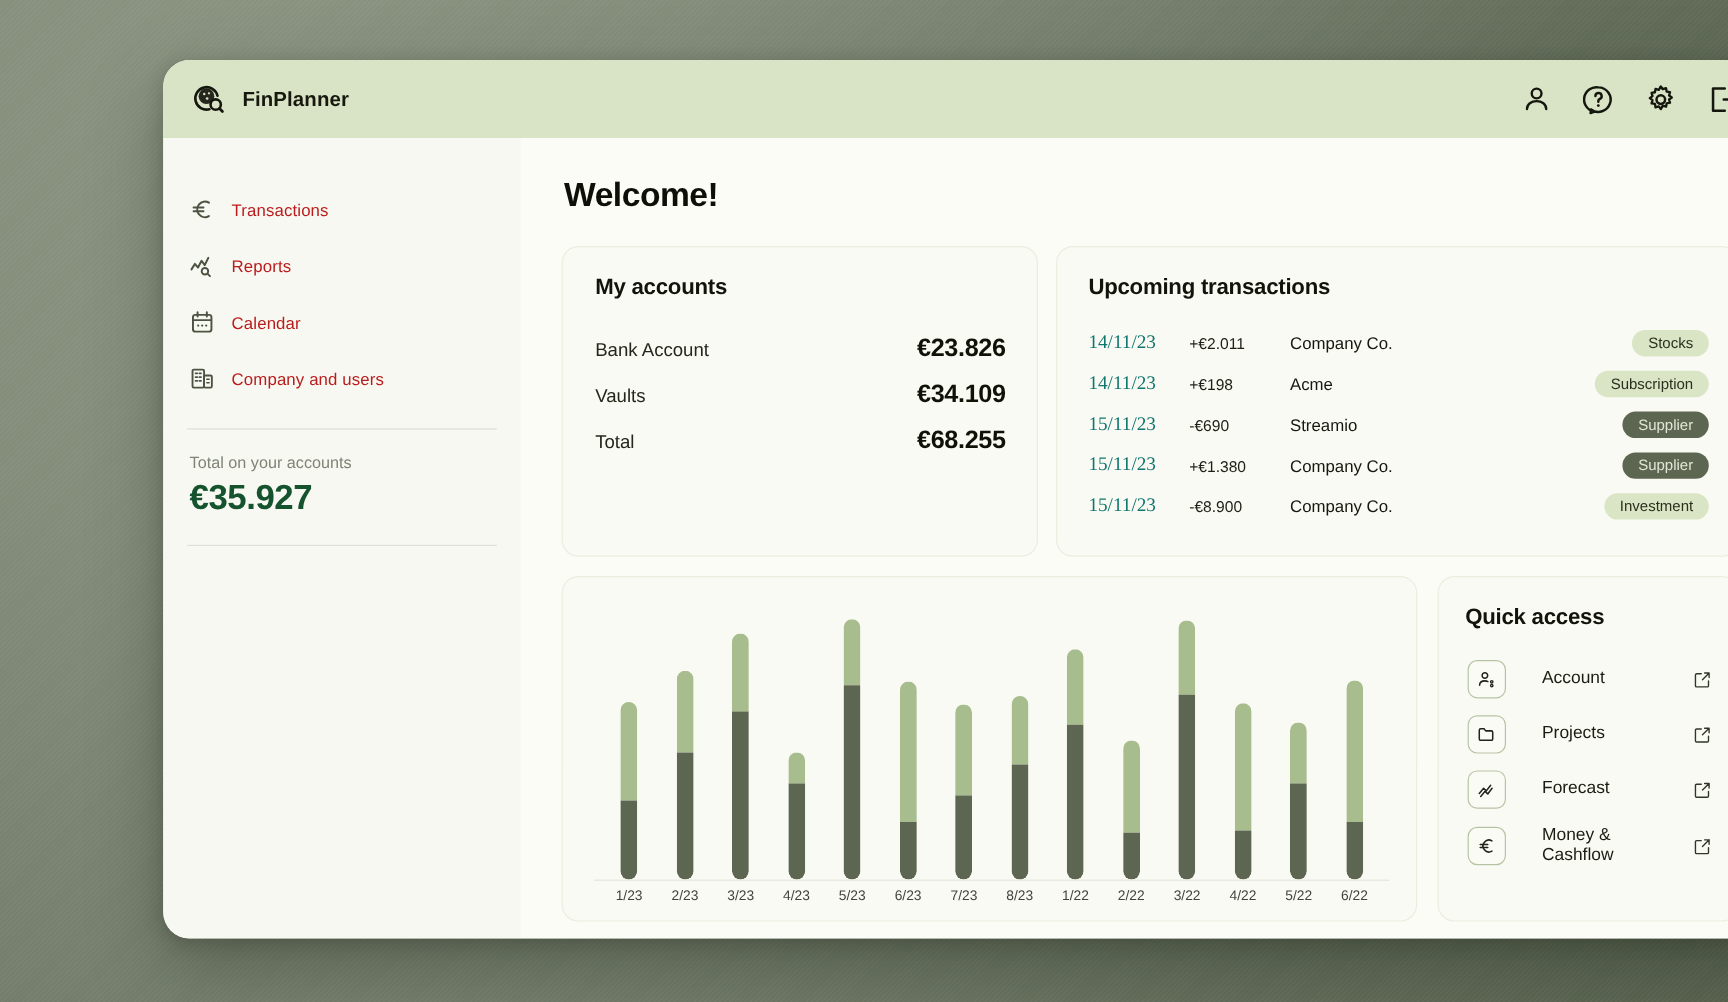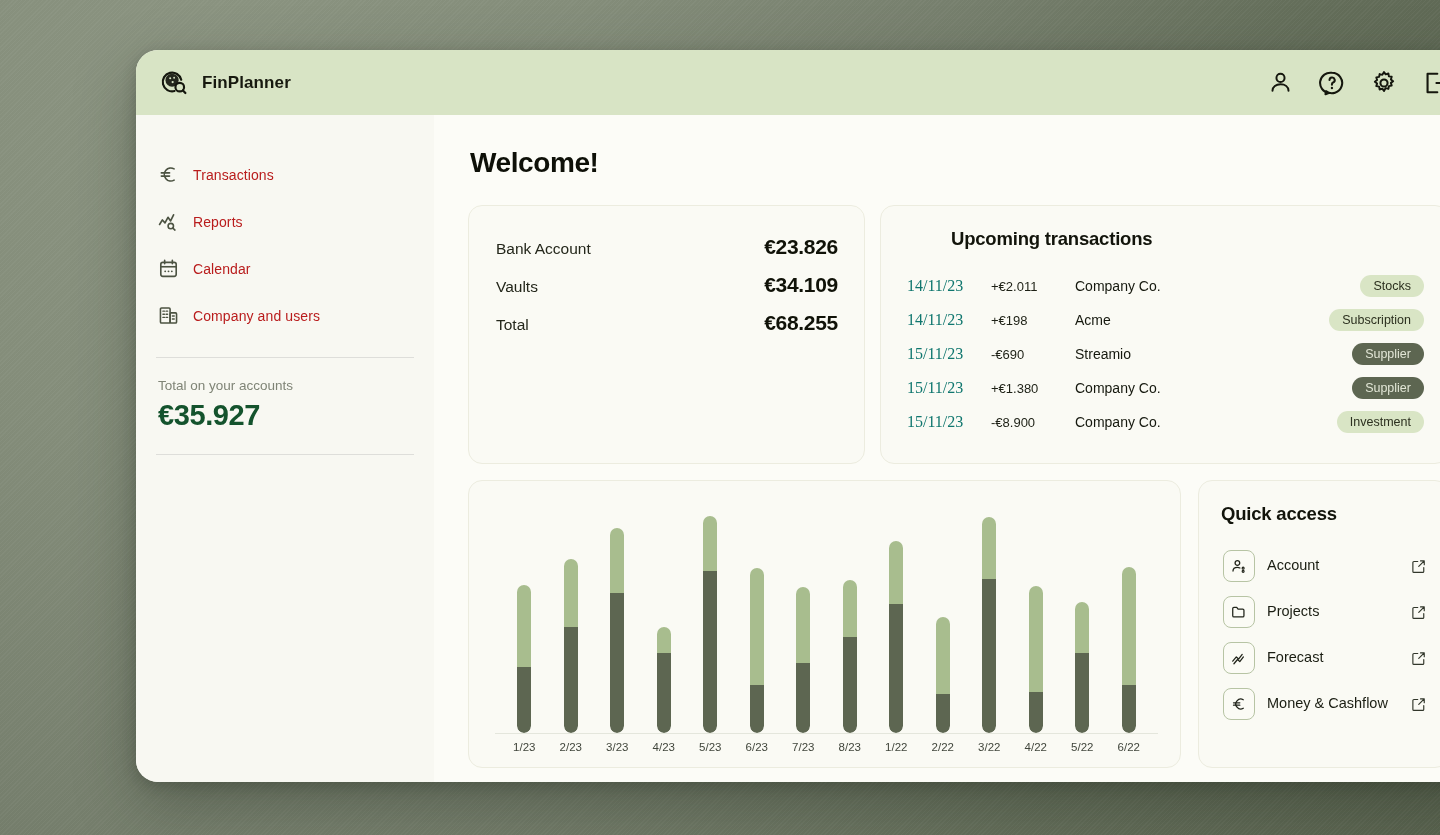--- a/index.html
+++ b/index.html
@@ -396,6 +396,7 @@
       <div class="grid-top">
 
         <section class="card accounts dots">
+          <div class="card-title">My accounts</div>
 
           <div class="acct-row">
             <span class="acct-name">Bank Account</span>

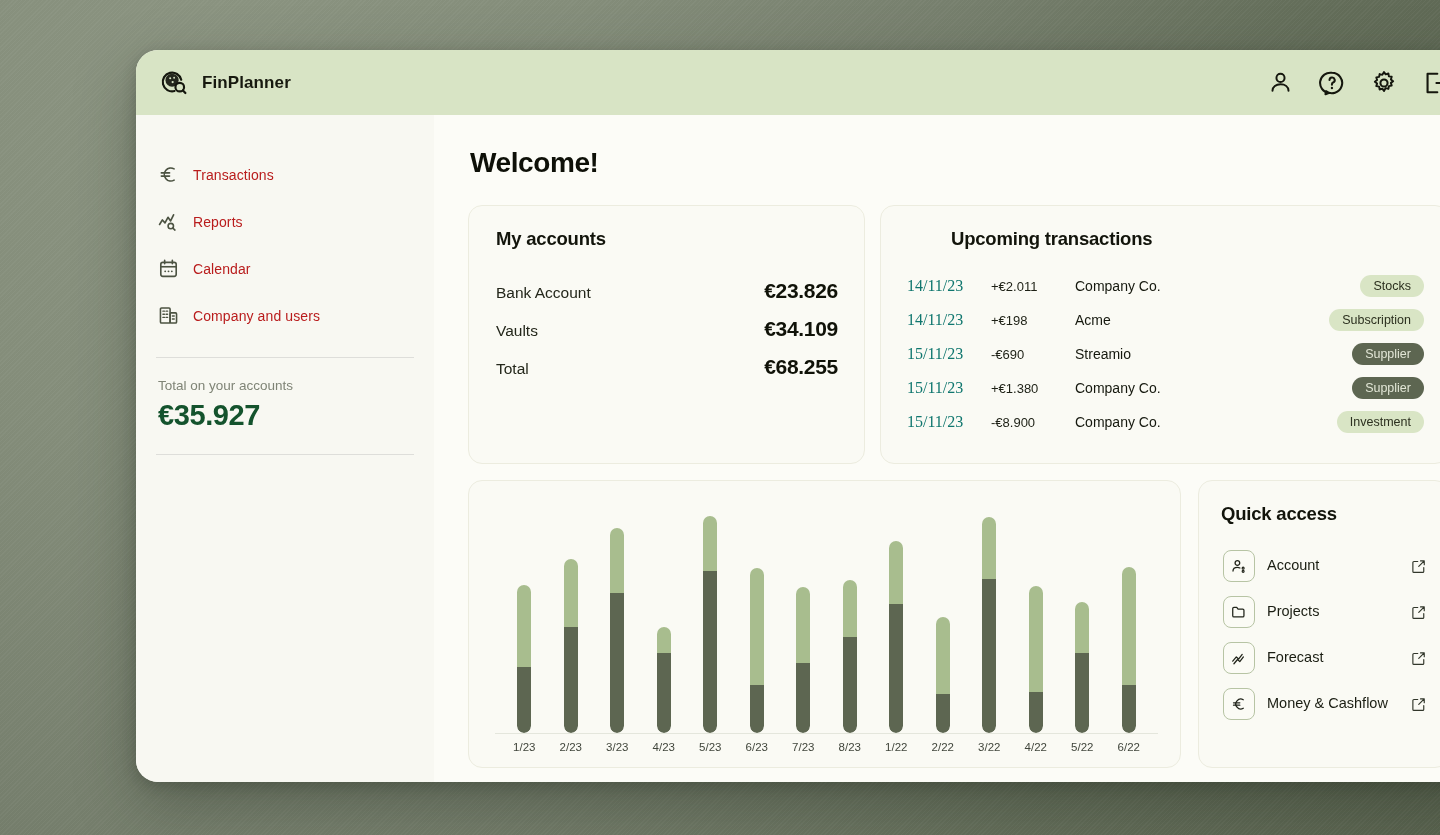--- a/index.html
+++ b/index.html
@@ -176,7 +176,7 @@
 
   
   .upcoming { padding: 22px 24px 20px 26px; height: 259px; }
-  .upcoming .card-title { margin-bottom: 19px; margin-left: 44px; }
+  .upcoming .card-title { margin-bottom: 19px; }
   .tx-row {
     display: grid;
     grid-template-columns: 72px 72px 1fr auto;

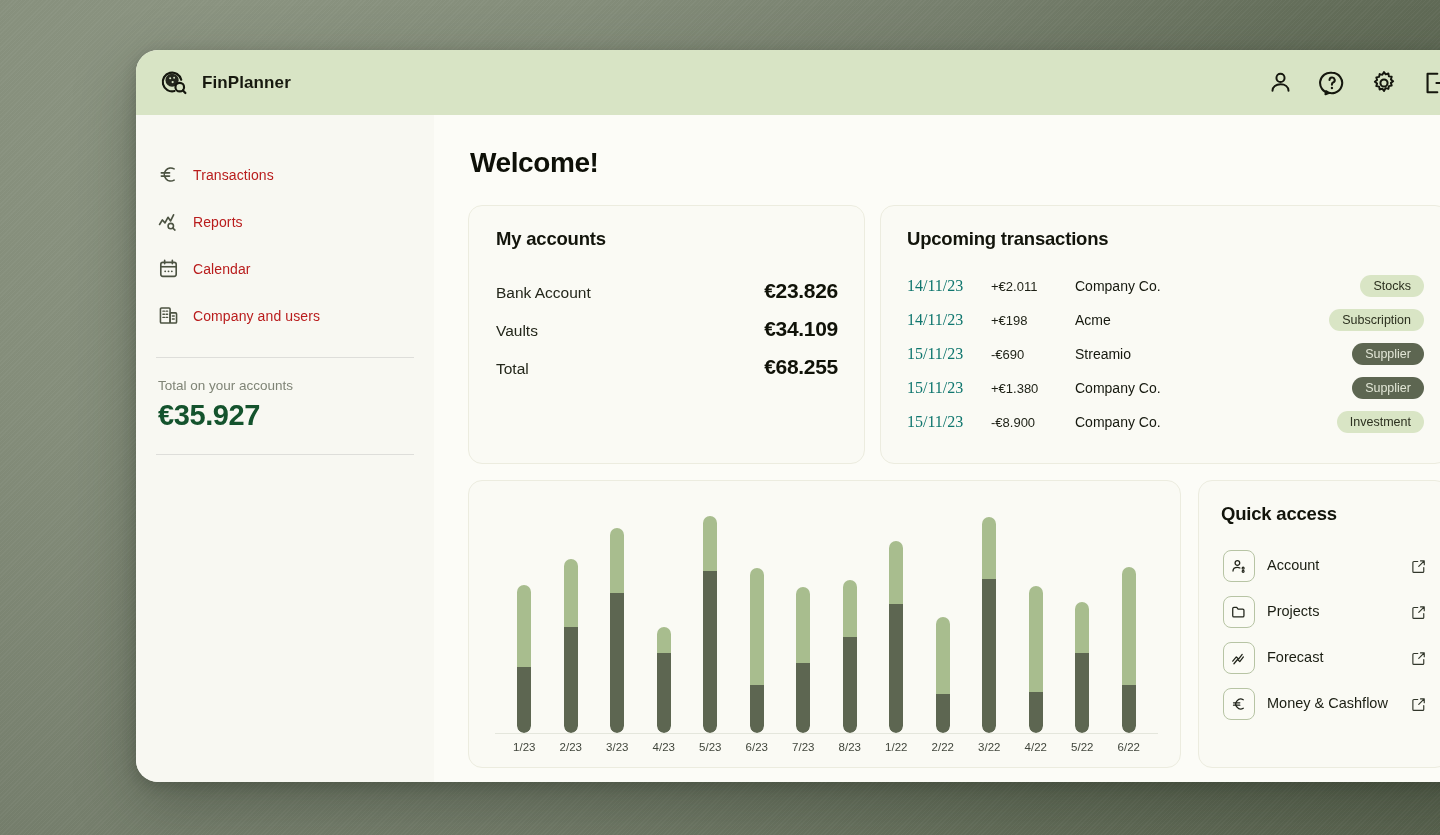--- a/index.html
+++ b/index.html
@@ -253,7 +253,7 @@
   .qa-row {
     display: flex;
     align-items: center;
-    gap: 12px;
+    gap: 30px;
     padding: 7px 2px;
     cursor: pointer;
   }

